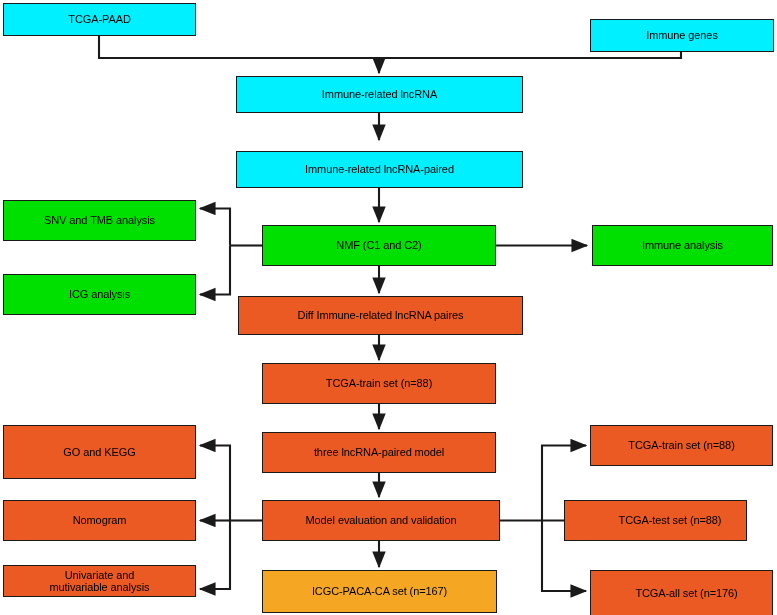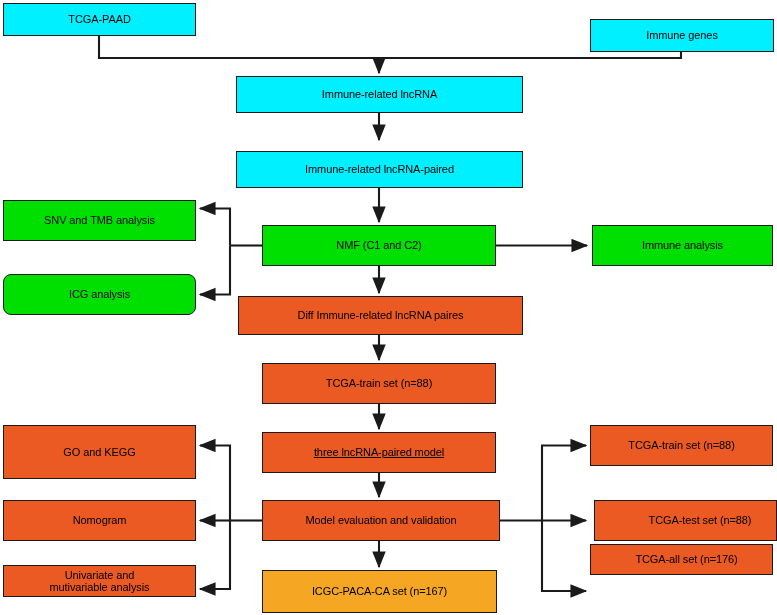--- a/index.html
+++ b/index.html
@@ -100,7 +100,7 @@
       <div class="node green" style="left: 3px; top: 188px; width: 193px; height: 41px; margin-top: 12px;">SNV and TMB analysis</div>
       <div class="node green" style="left: 262px; top: 225px; width: 234px; height: 41px;">NMF (C1 and C2)</div>
       <div class="node green" style="left: 592px; top: 225px; width: 181px; height: 41px;">Immune analysis</div>
-      <div class="node green" style="left: 3px; top: 274px; width: 193px; height: 41px; border-radius: 8px;">ICG analysis</div>
+      <div class="node green" style="left: 3px; top: 274px; width: 193px; height: 41px;">ICG analysis</div>
       <div class="node orange" style="left: 238px; top: 296px; width: 285px; height: 39px;">Diff Immune-related lncRNA paires</div>
       <div class="node orange" style="left: 262px; top: 363px; width: 234px; height: 41px;">TCGA-train set (n=88)</div>
       <div class="node orange" style="left: 3px; top: 425px; width: 193px; height: 54px;">GO and KEGG</div>

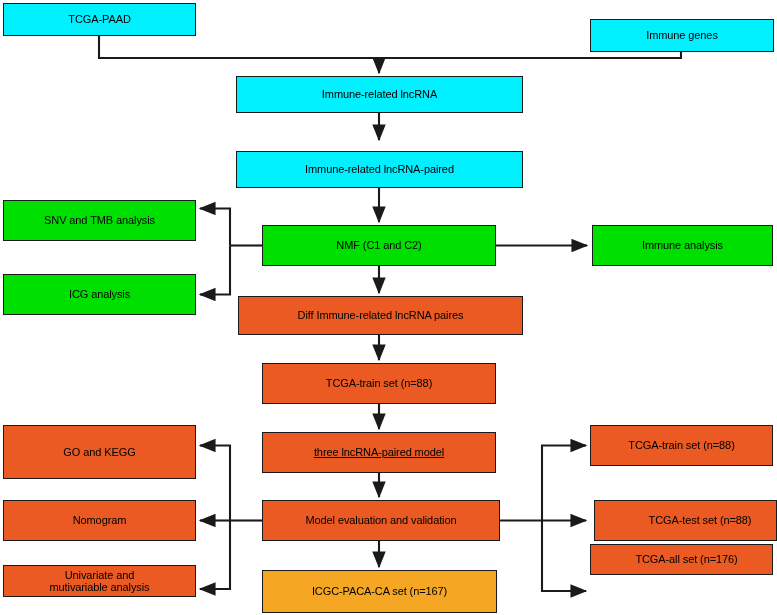--- a/index.html
+++ b/index.html
@@ -104,7 +104,7 @@
       <div class="node orange" style="left: 238px; top: 296px; width: 285px; height: 39px;">Diff Immune-related lncRNA paires</div>
       <div class="node orange" style="left: 262px; top: 363px; width: 234px; height: 41px;">TCGA-train set (n=88)</div>
       <div class="node orange" style="left: 3px; top: 425px; width: 193px; height: 54px;">GO and KEGG</div>
-      <div class="node orange" style="left: 262px; top: 432px; width: 234px; height: 41px; text-decoration: underline;">three lncRNA-paired model</div>
+      <div class="node orange" style="left: 262px; top: 432px; width: 234px; height: 41px;">three lncRNA-paired model</div>
       <div class="node orange" style="left: 590px; top: 425px; width: 183px; height: 41px;">TCGA-train set (n=88)</div>
       <div class="node orange" style="left: 3px; top: 500px; width: 193px; height: 41px;">Nomogram</div>
       <div class="node orange" style="left: 262px; top: 500px; width: 238px; height: 41px;">Model evaluation and validation</div>

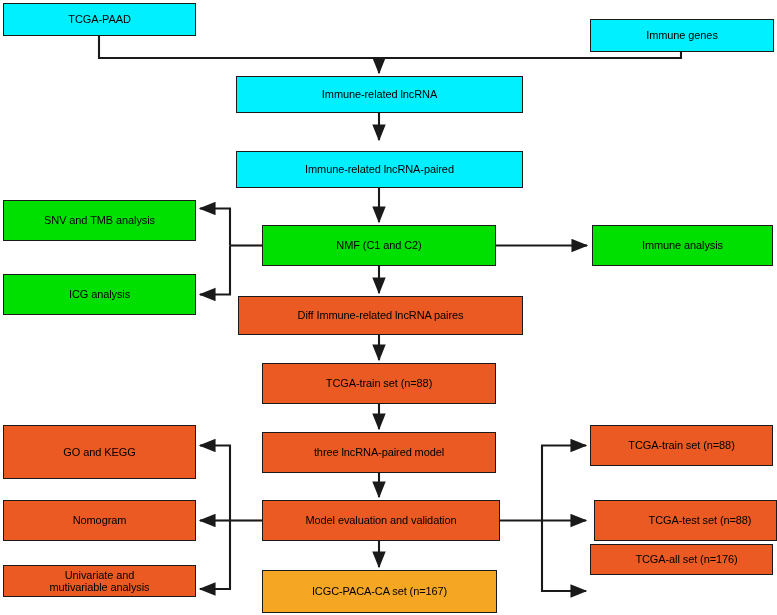--- a/index.html
+++ b/index.html
@@ -108,7 +108,7 @@
       <div class="node orange" style="left: 590px; top: 425px; width: 183px; height: 41px;">TCGA-train set (n=88)</div>
       <div class="node orange" style="left: 3px; top: 500px; width: 193px; height: 41px;">Nomogram</div>
       <div class="node orange" style="left: 262px; top: 500px; width: 238px; height: 41px;">Model evaluation and validation</div>
-      <div class="node orange" style="left: 594px; top: 500px; width: 183px; height: 41px; padding-left: 33px;">TCGA-test set (n=88)</div>
+      <div class="node orange" style="left: 564px; top: 500px; width: 183px; height: 41px; padding-left: 33px;">TCGA-test set (n=88)</div>
       <div class="node orange" style="left: 3px; top: 565px; width: 193px; height: 32px;">Univariate and
 mutivariable analysis</div>
       <div class="node amber" style="left: 262px; top: 570px; width: 235px; height: 43px;">ICGC-PACA-CA set (n=167)</div>

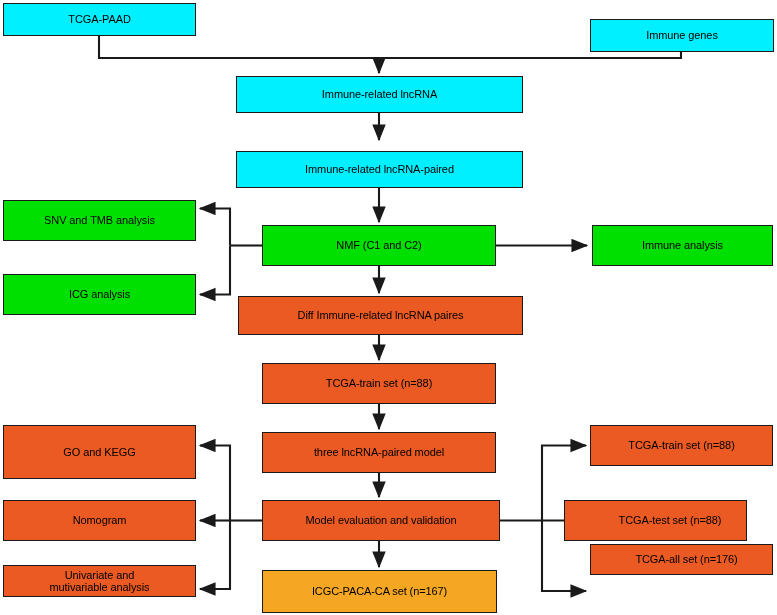--- a/index.html
+++ b/index.html
@@ -112,7 +112,7 @@
       <div class="node orange" style="left: 3px; top: 565px; width: 193px; height: 32px;">Univariate and
 mutivariable analysis</div>
       <div class="node amber" style="left: 262px; top: 570px; width: 235px; height: 43px;">ICGC-PACA-CA set (n=167)</div>
-      <div class="node orange" style="left: 590px; top: 544px; width: 183px; height: 31px; padding-left: 14px;">TCGA-all set (n=176)</div>
+      <div class="node orange" style="left: 590px; top: 570px; width: 183px; height: 46px; padding-left: 14px;">TCGA-all set (n=176)</div>
     </div>
 
 </div>

